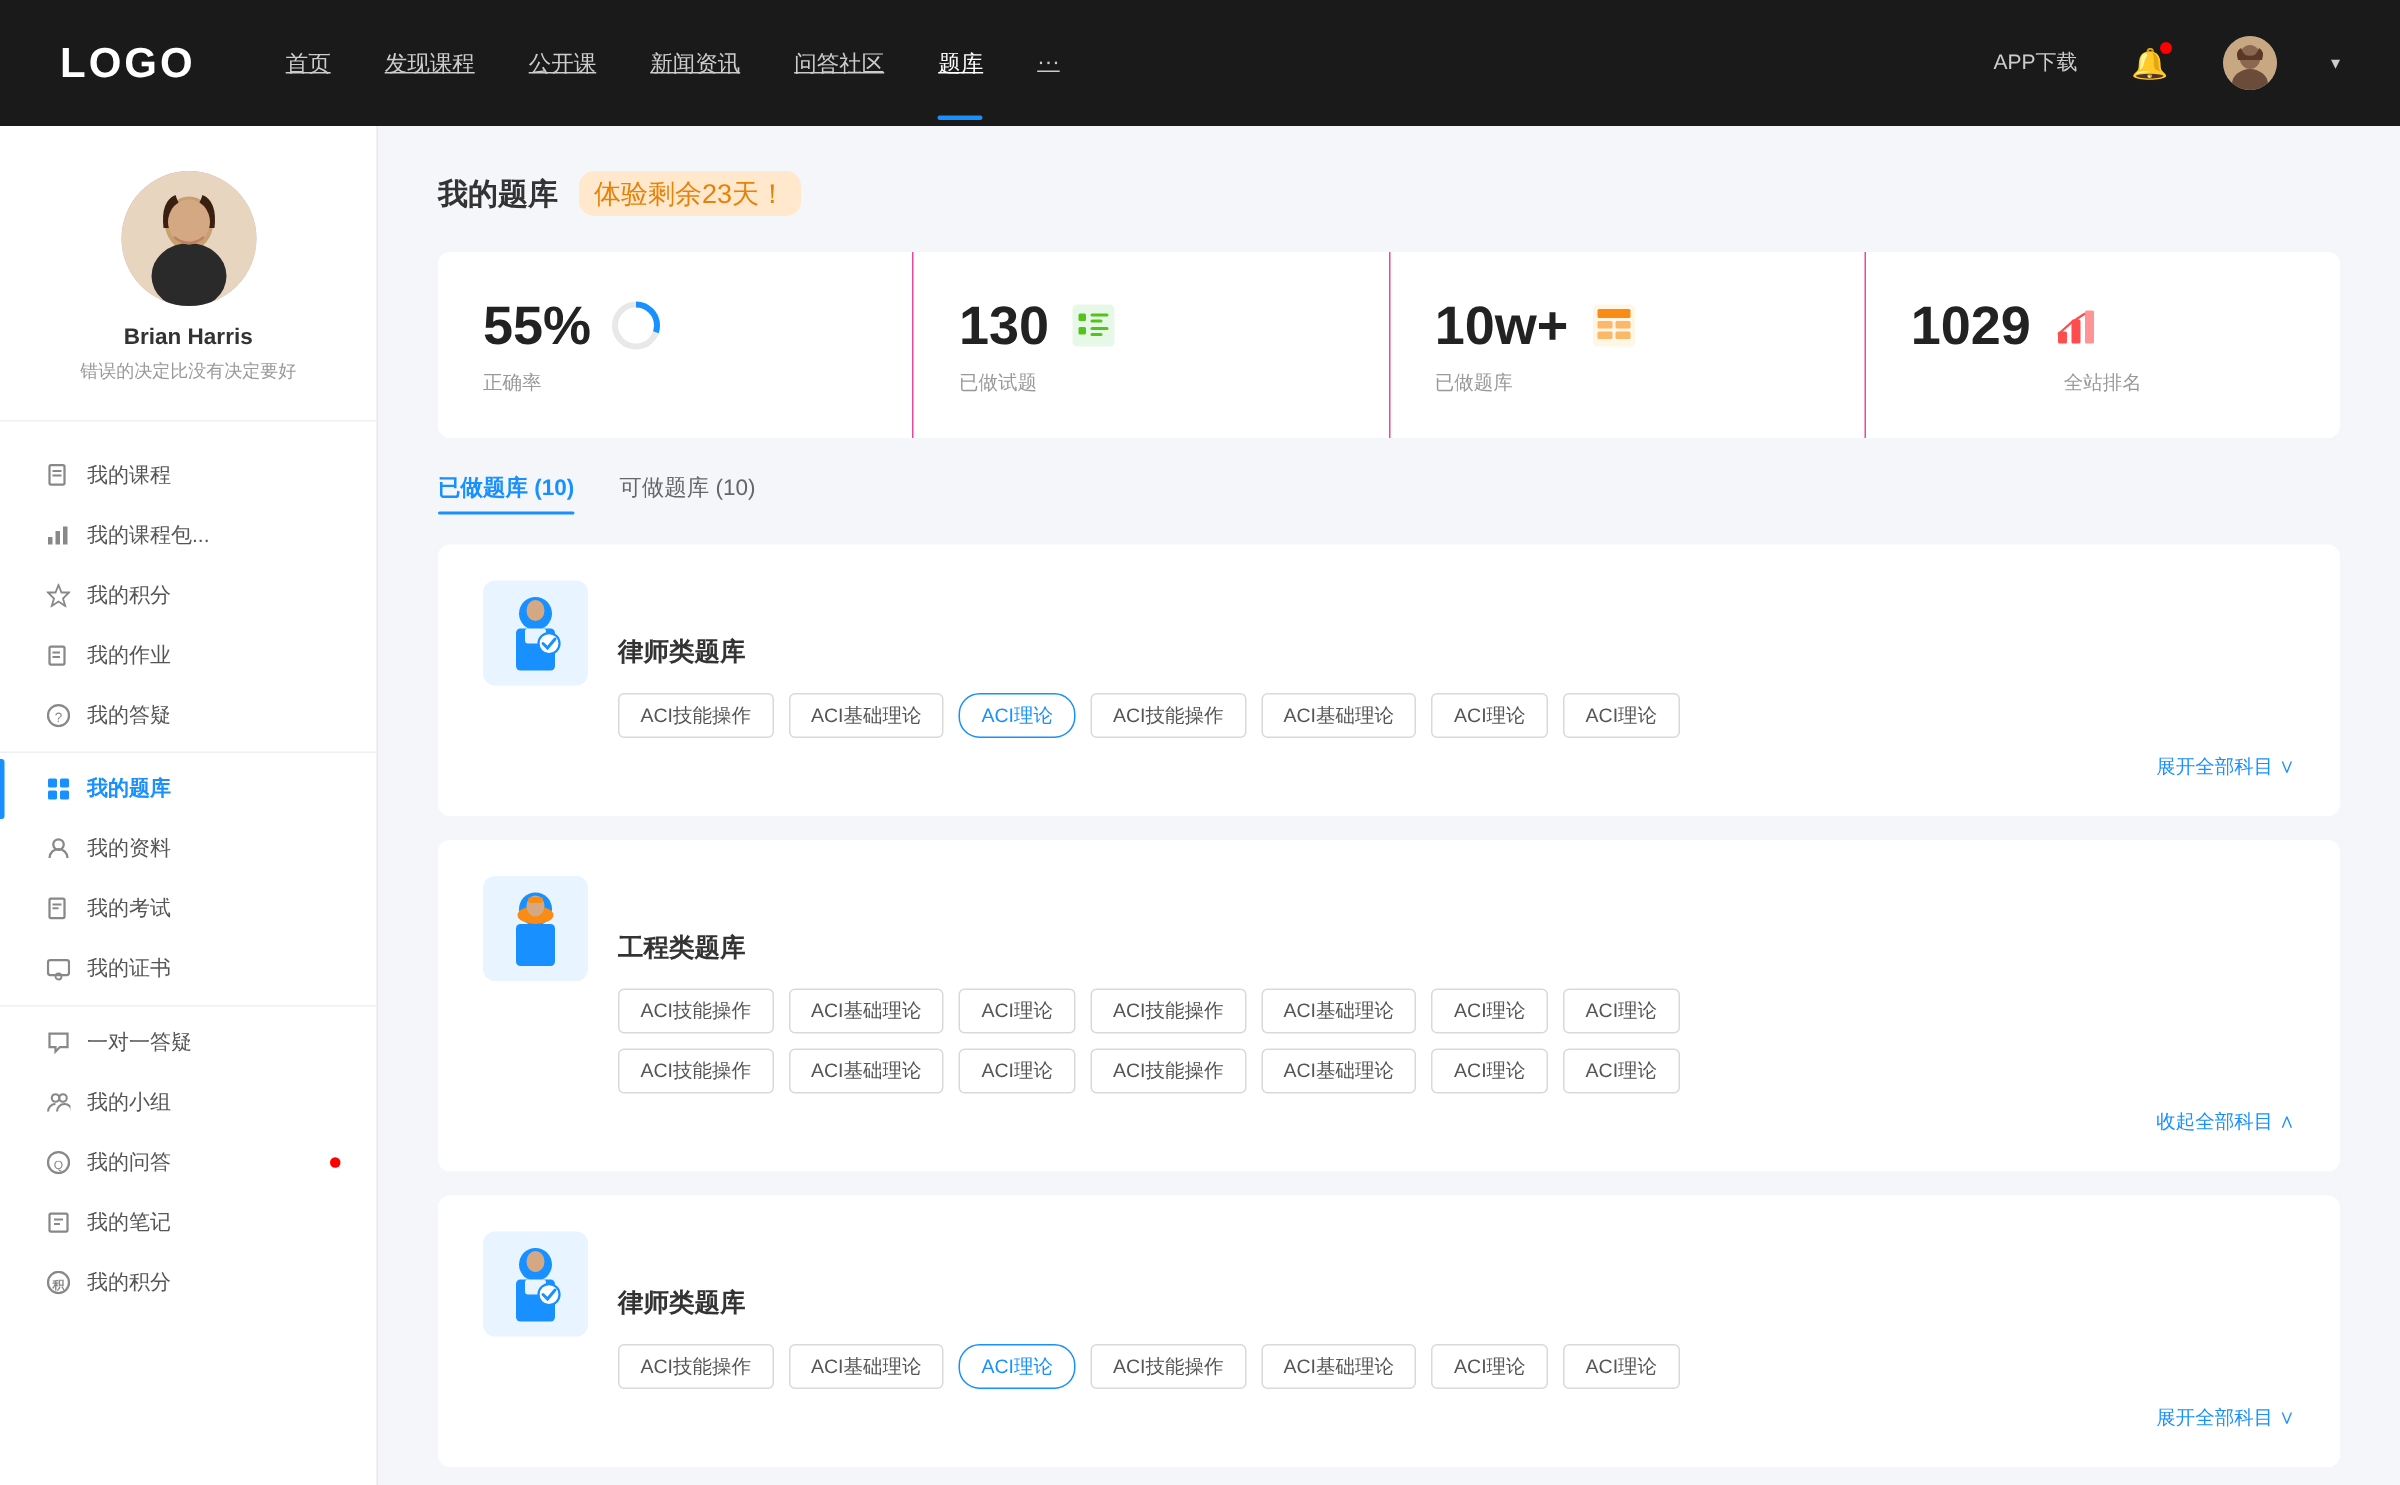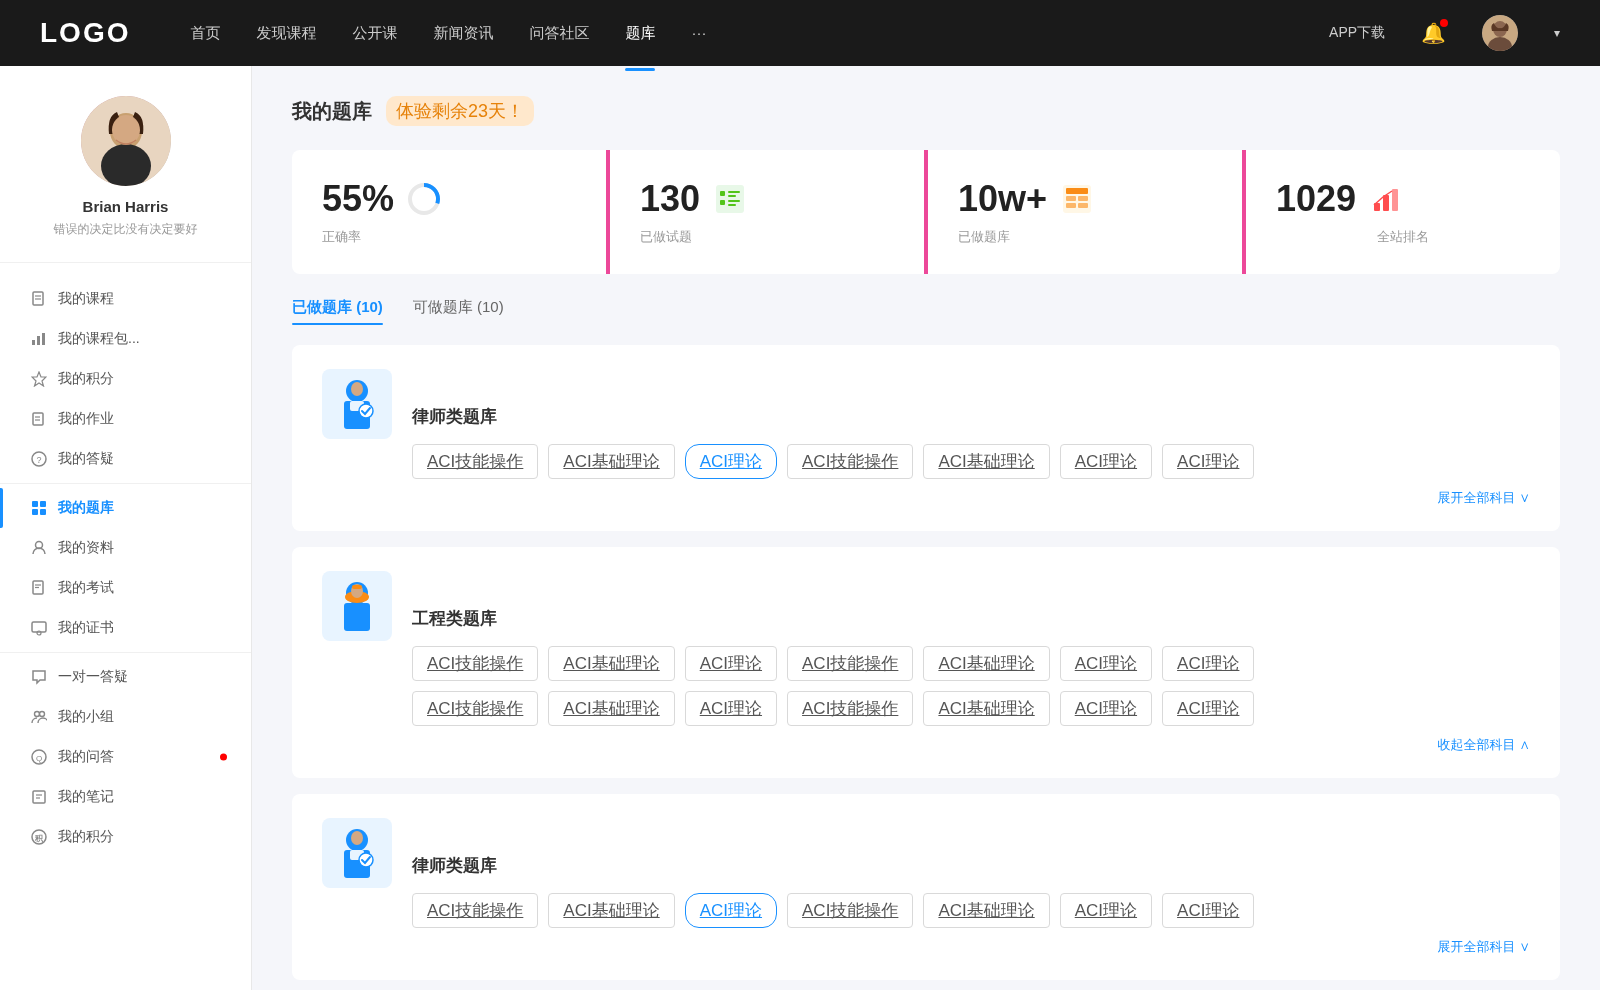--- a/index.html
+++ b/index.html
@@ -8,7 +8,7 @@
     
     .navbar {
       background: #1a1a1a;
-      height: 66px;
+      height: 84px;
       display: flex;
       align-items: center;
       padding: 0 40px;

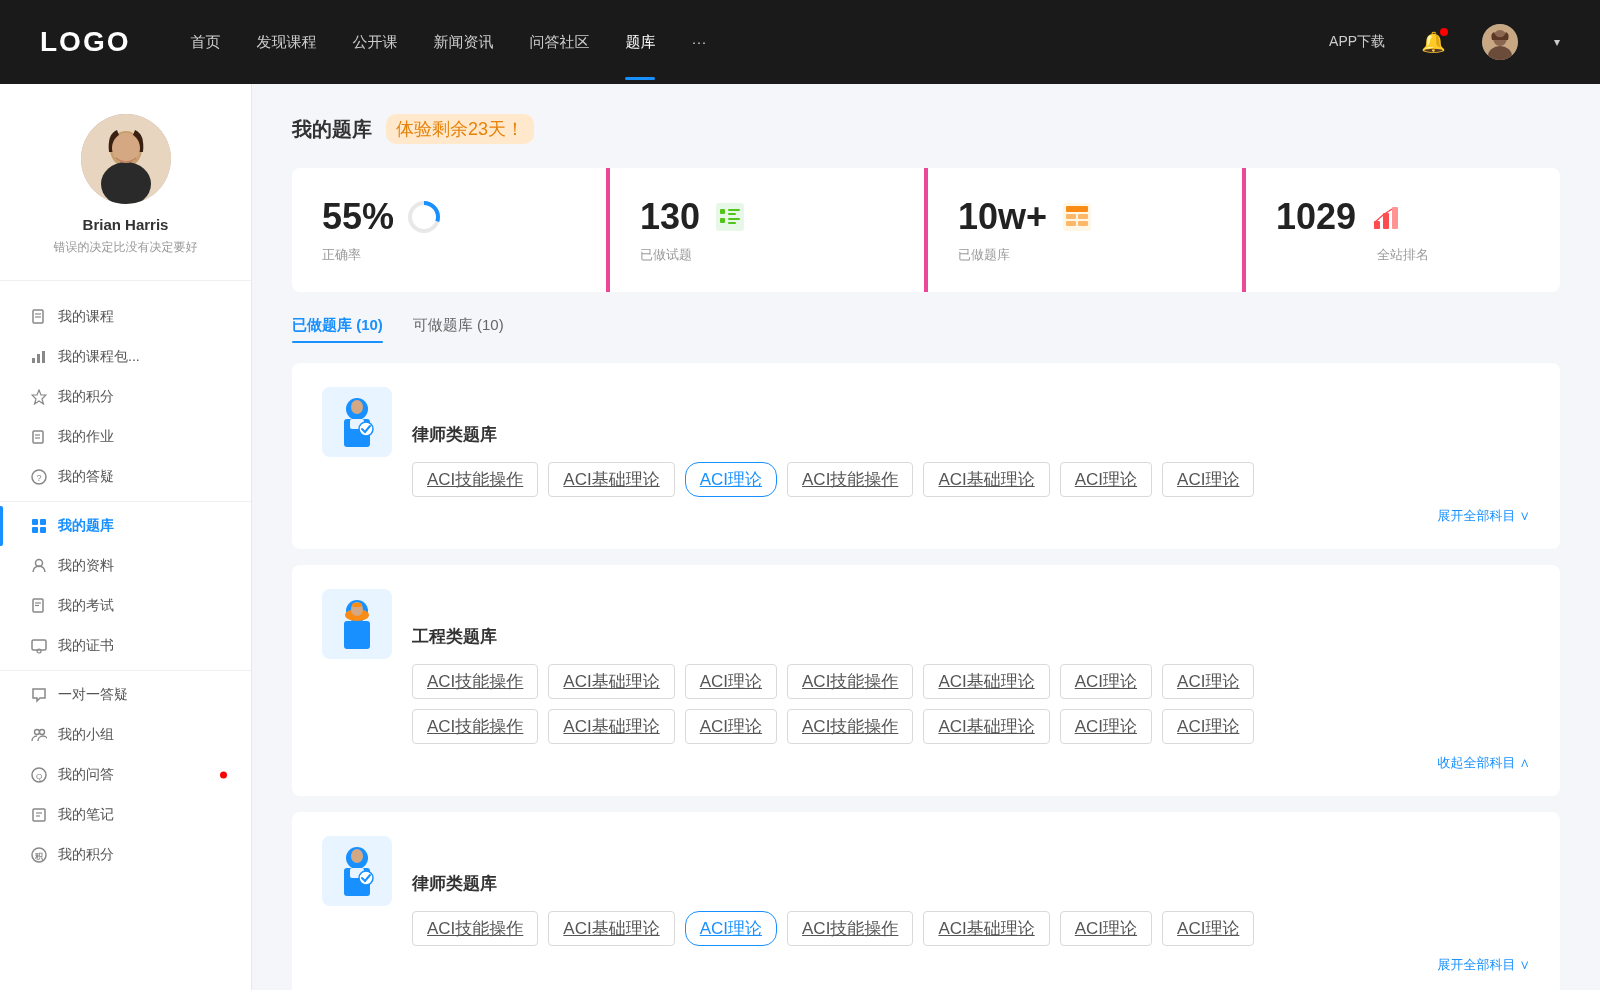--- a/index.html
+++ b/index.html
@@ -32,6 +32,7 @@
       cursor: pointer;
       padding: 4px 0;
       position: relative;
+      text-decoration: underline;
     }
     .navbar-link.active {
       color: white;

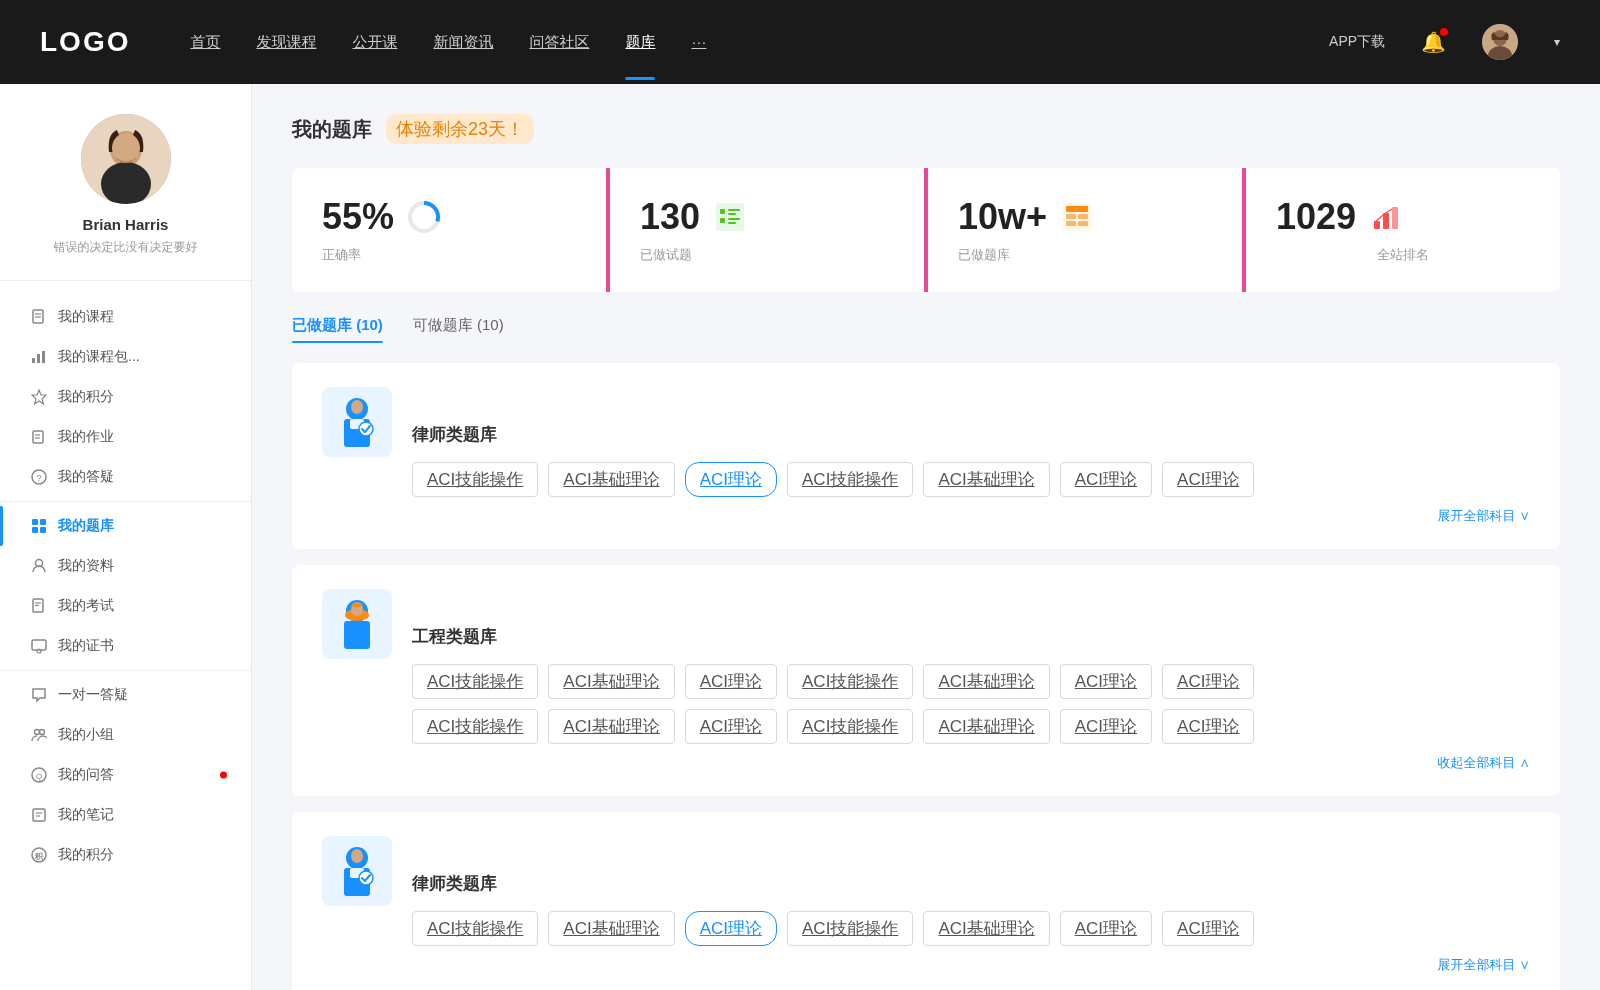--- a/index.html
+++ b/index.html
@@ -205,7 +205,7 @@
     .stat-item {
       flex: 1;
       padding: 28px 30px;
-      border-right: 4px solid #ec4899;
+      border-right: 1px solid #ec4899;
       display: flex;
       flex-direction: column;
       gap: 8px;

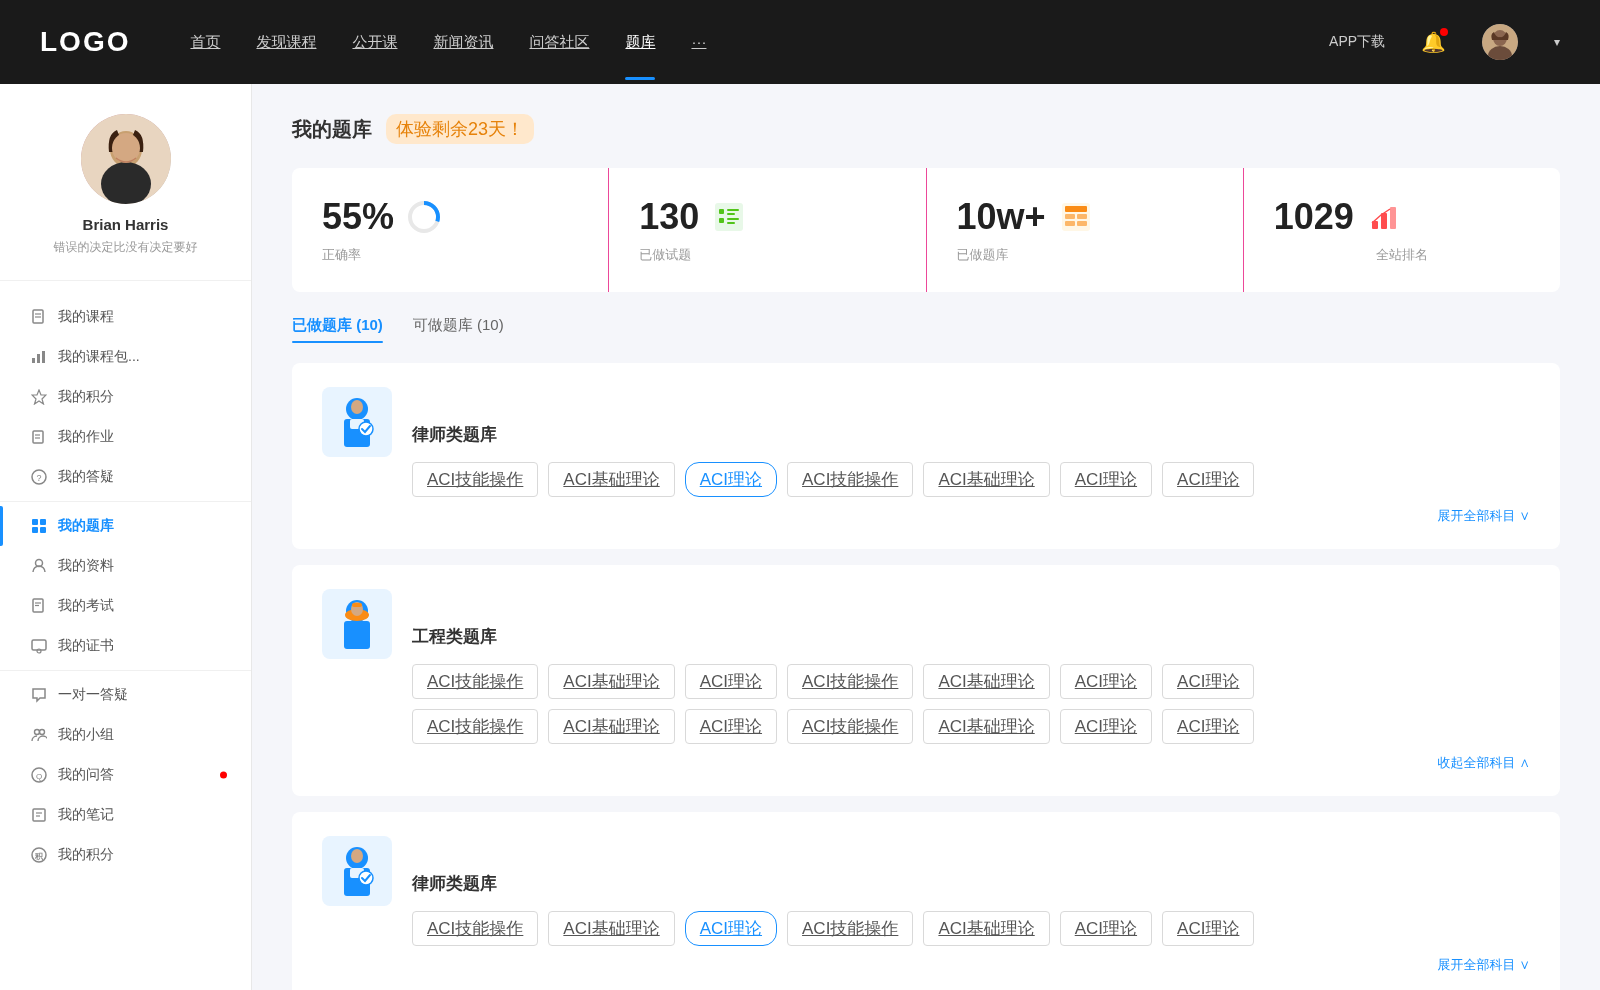--- a/index.html
+++ b/index.html
@@ -292,10 +292,9 @@
       border: 1px solid #d9d9d9;
       border-radius: 4px;
       padding: 5px 14px;
-      font-size: 17px;
+      font-size: 13px;
       color: #555;
       cursor: pointer;
-      text-decoration: underline;
     }
     .tag.active-tag {
       border-color: #1890ff;

